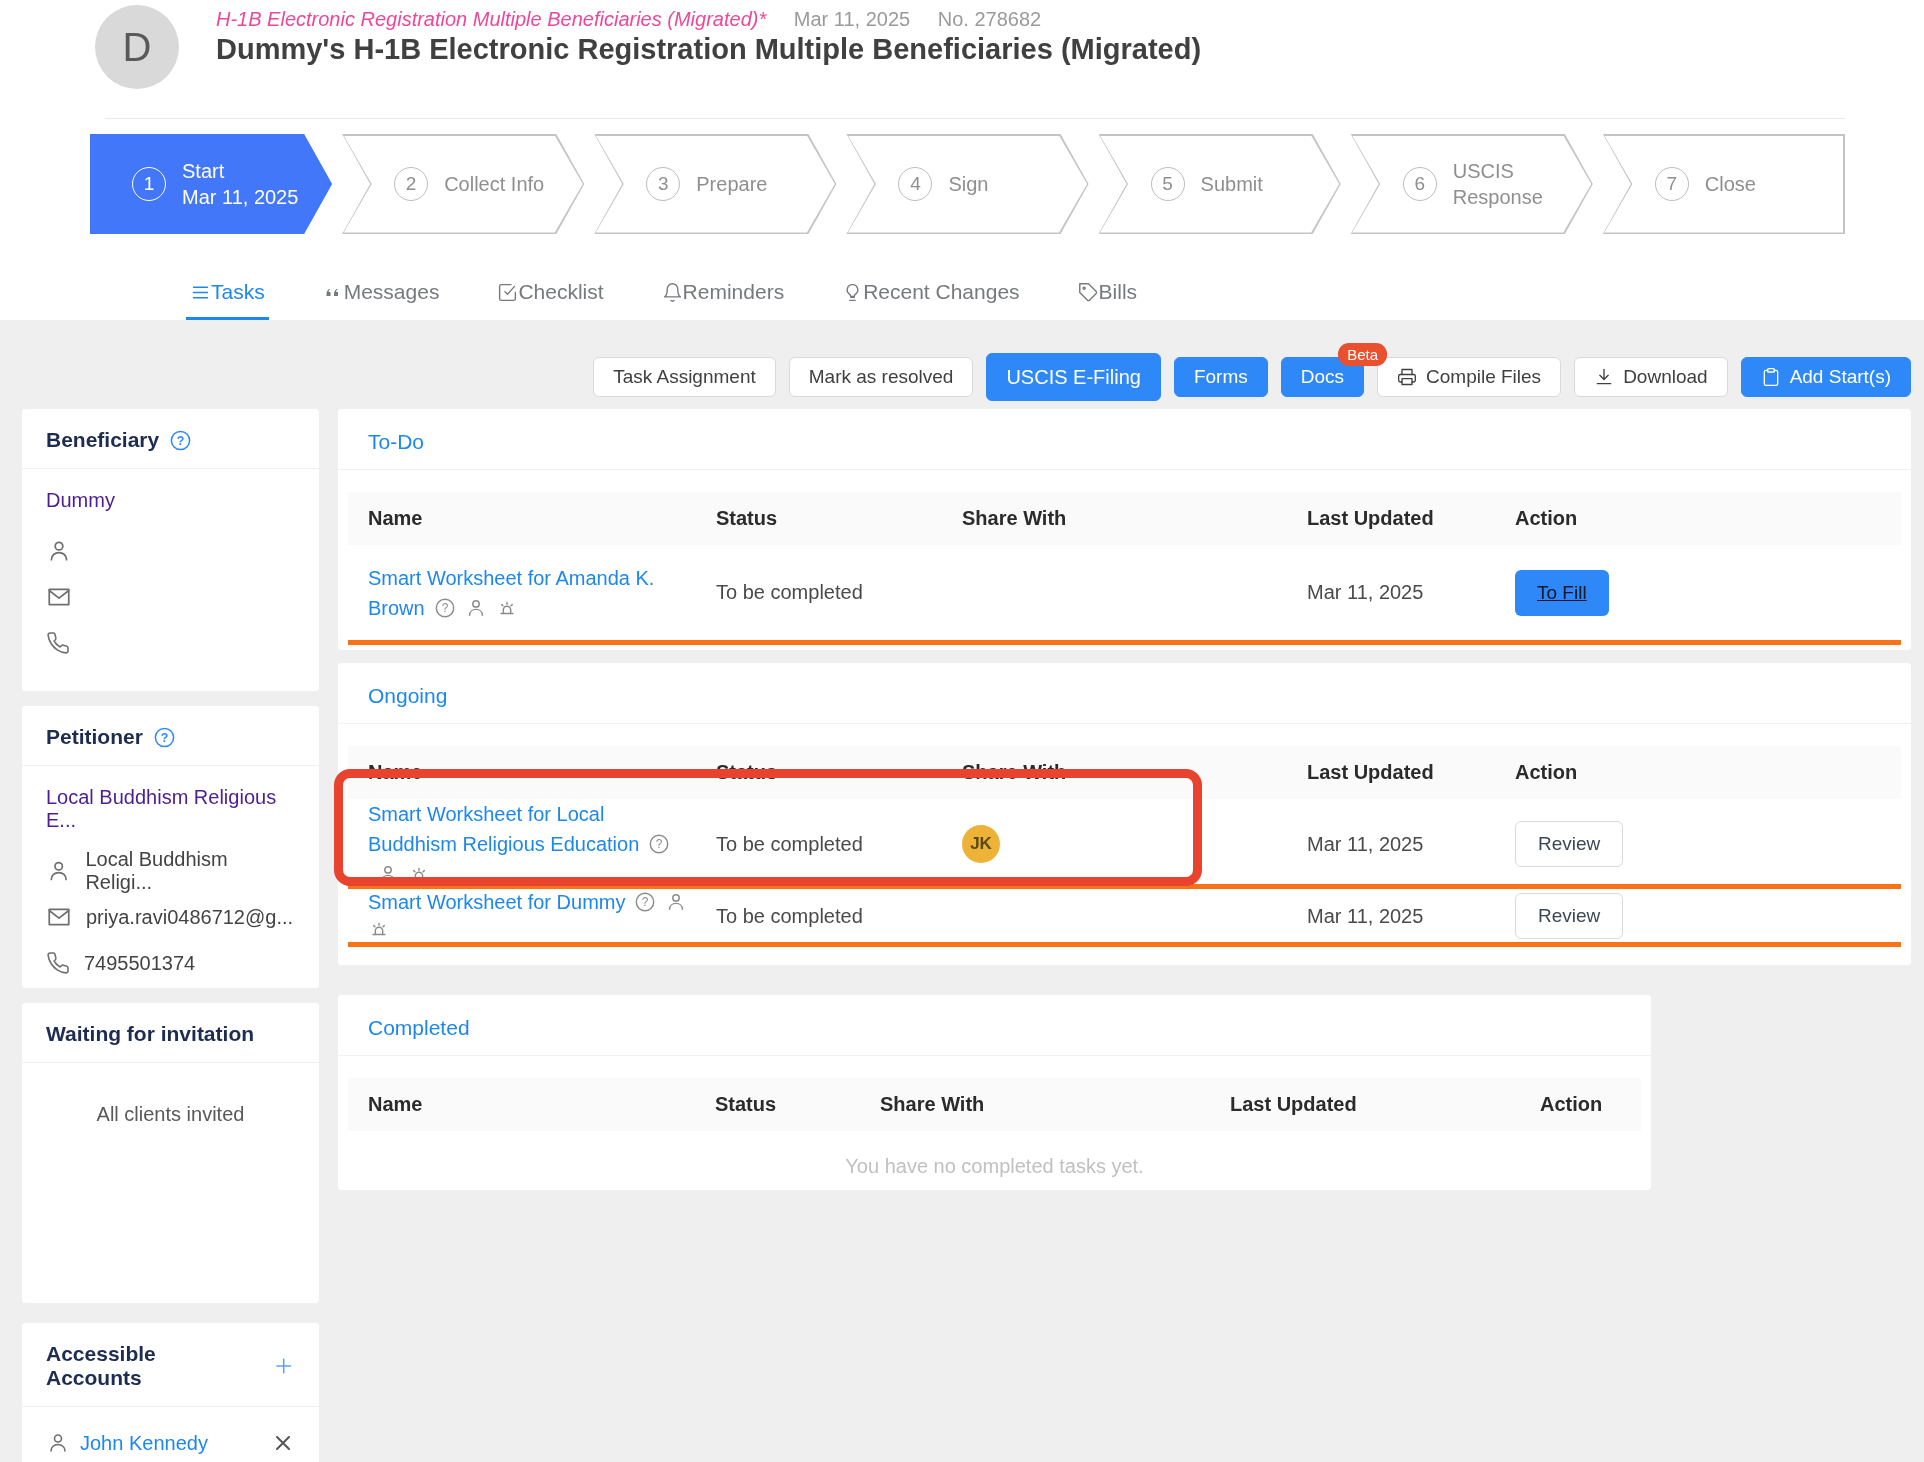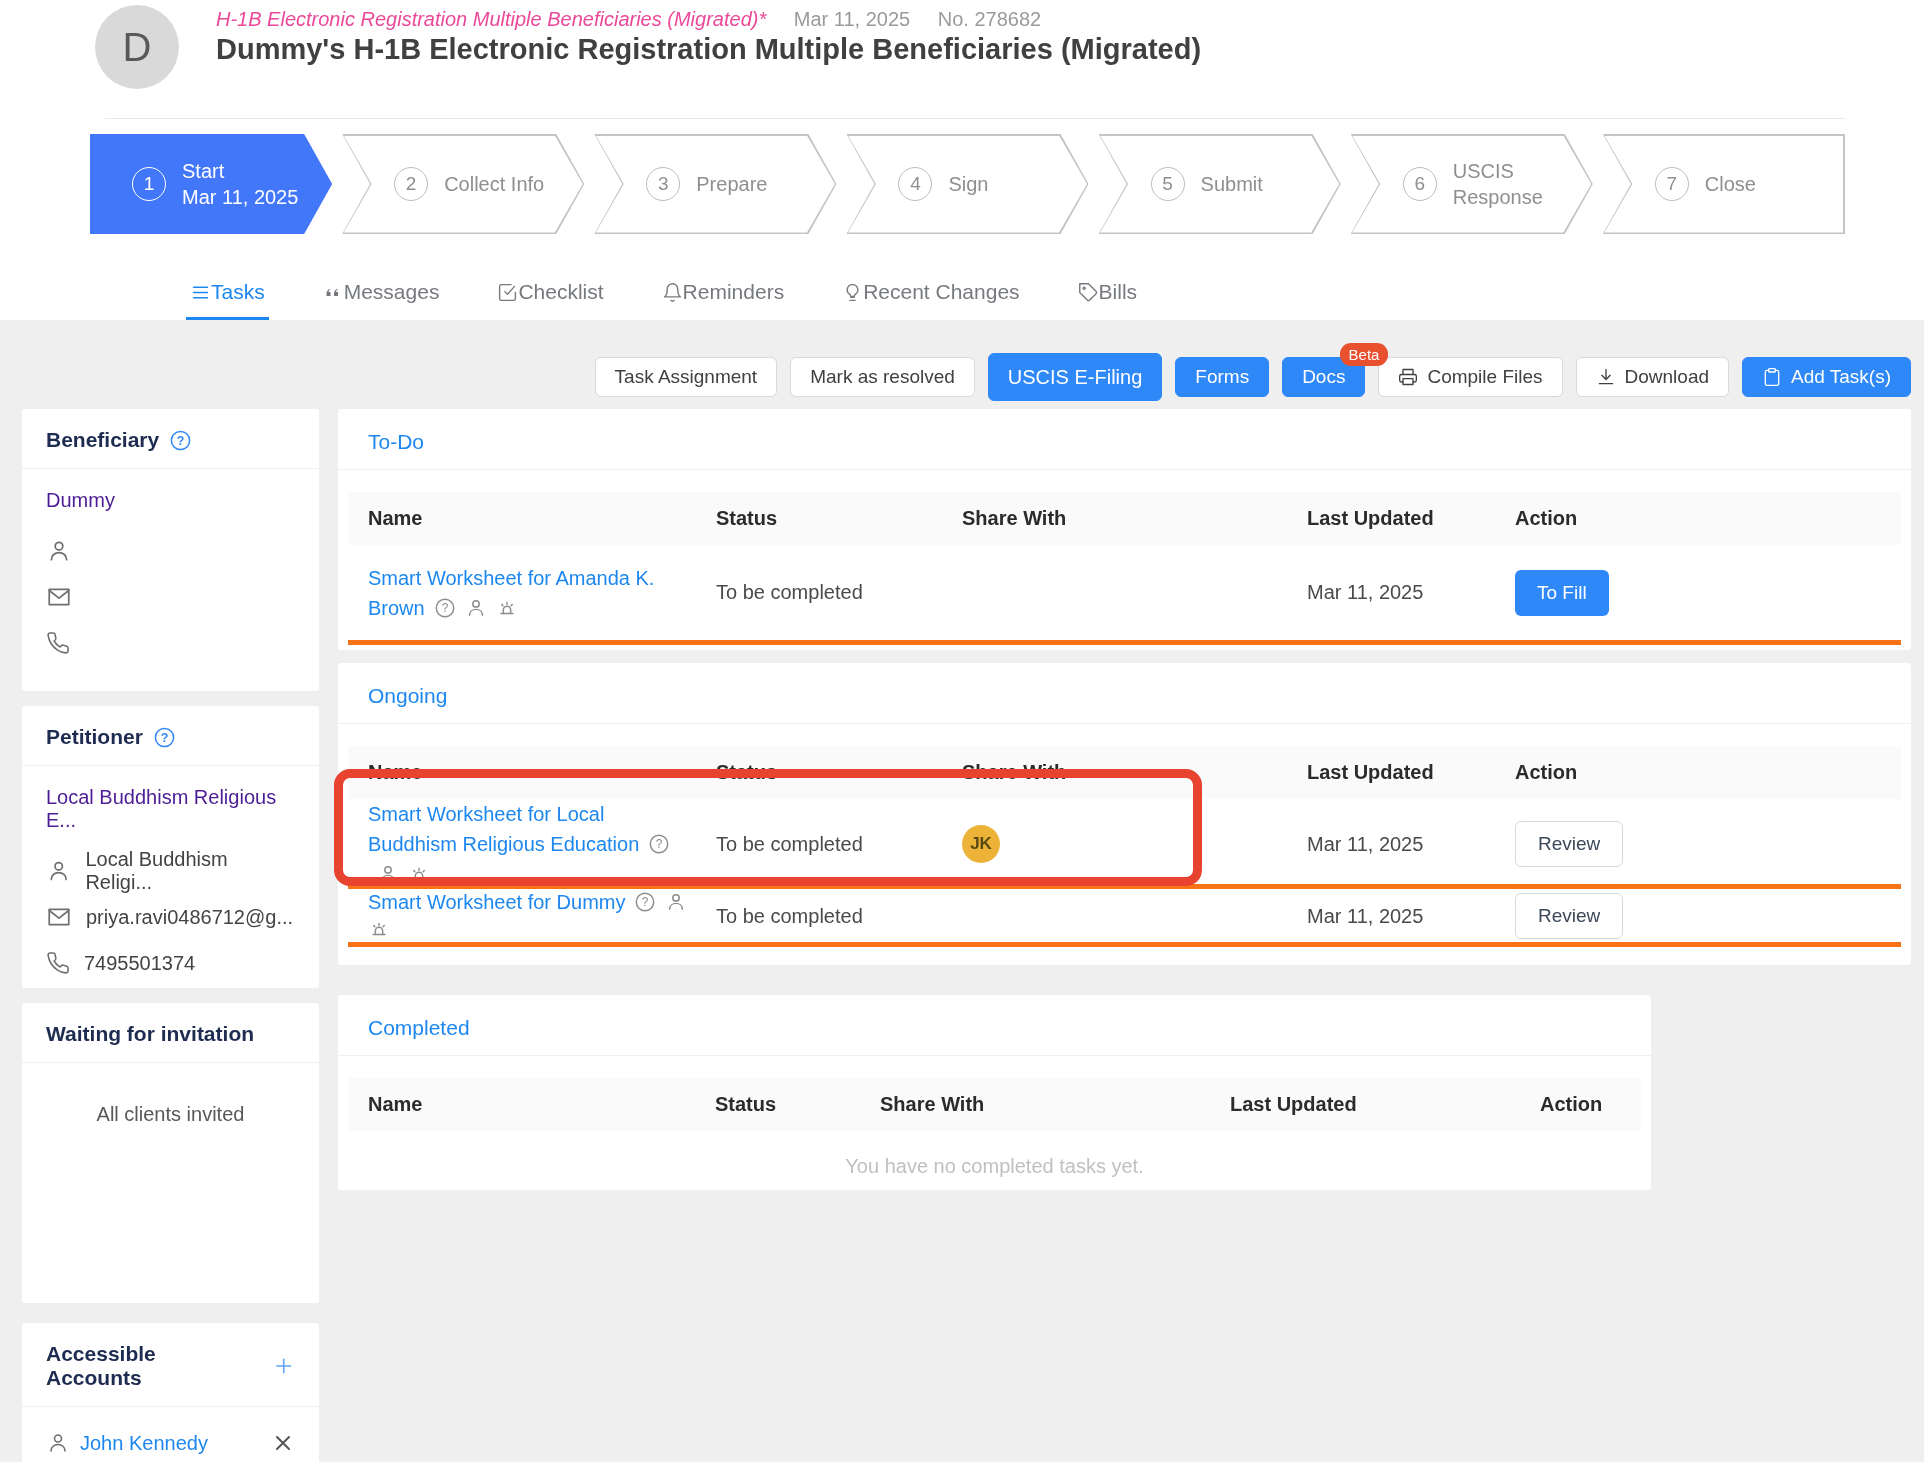--- a/index.html
+++ b/index.html
@@ -240,7 +240,7 @@
           <path d="M16 4h2a2 2 0 0 1 2 2v14a2 2 0 0 1-2 2H6a2 2 0 0 1-2-2V6a2 2 0 0 1 2-2h2"></path>
           <rect x="8" y="2" width="8" height="4" rx="1"></rect>
         </svg>
-      <span>Add Task(s)</span>
+      <span>Add Start(s)</span>
     </button>
   </div>
 

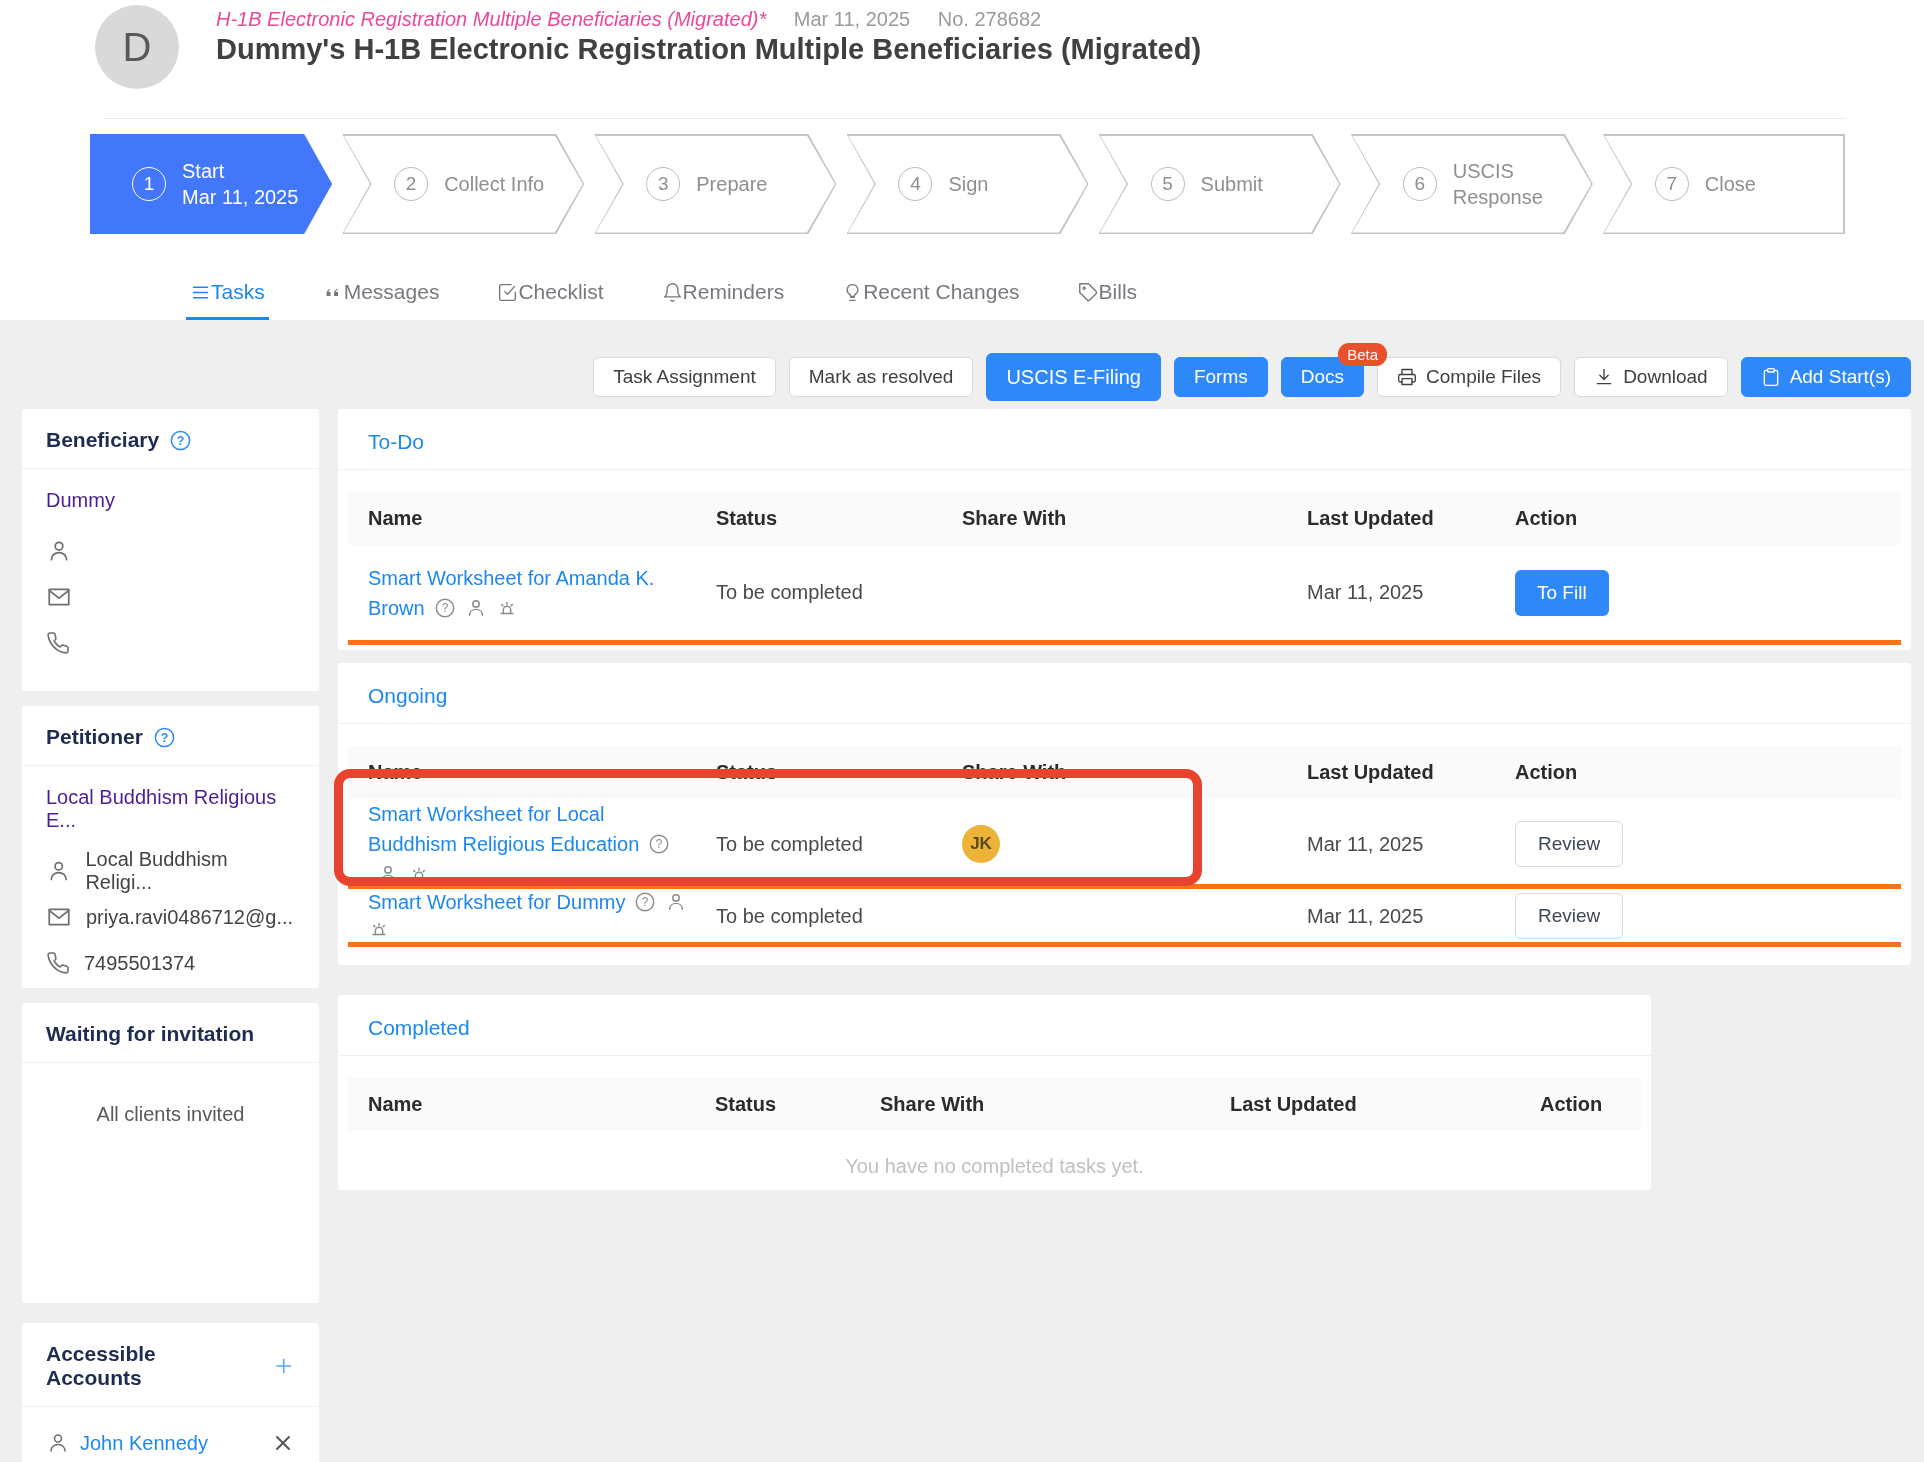--- a/index.html
+++ b/index.html
@@ -73,7 +73,7 @@
   .row-ic { color:#8c8c8c; margin-left:9px; vertical-align:-4px; }
   .avatar-jk { width:38px; height:38px; border-radius:50%; background:#ecb338; color:#5c4a12; font-size:17px; font-weight:bold;
     display:flex; align-items:center; justify-content:center; }
-  .btn-fill { background:#2f88f8; color:#ffffff; border:none; border-radius:6px; font-size:19px; padding:12px 22px; cursor:pointer; }
+  .btn-fill { background:#2f88f8; color:#0f172a; border:none; border-radius:6px; font-size:19px; padding:12px 22px; cursor:pointer;text-decoration:underline; }
   .btn-review { background:#fff; color:#3c4858; border:1px solid #d9d9d9; border-radius:6px; font-size:19px; padding:11px 22px; cursor:pointer; }
   .empty-row { height:72px; display:flex; align-items:center; justify-content:center; color:#c0c0c0; font-size:20px; border-bottom:1px solid #f0f0f0; }
 

